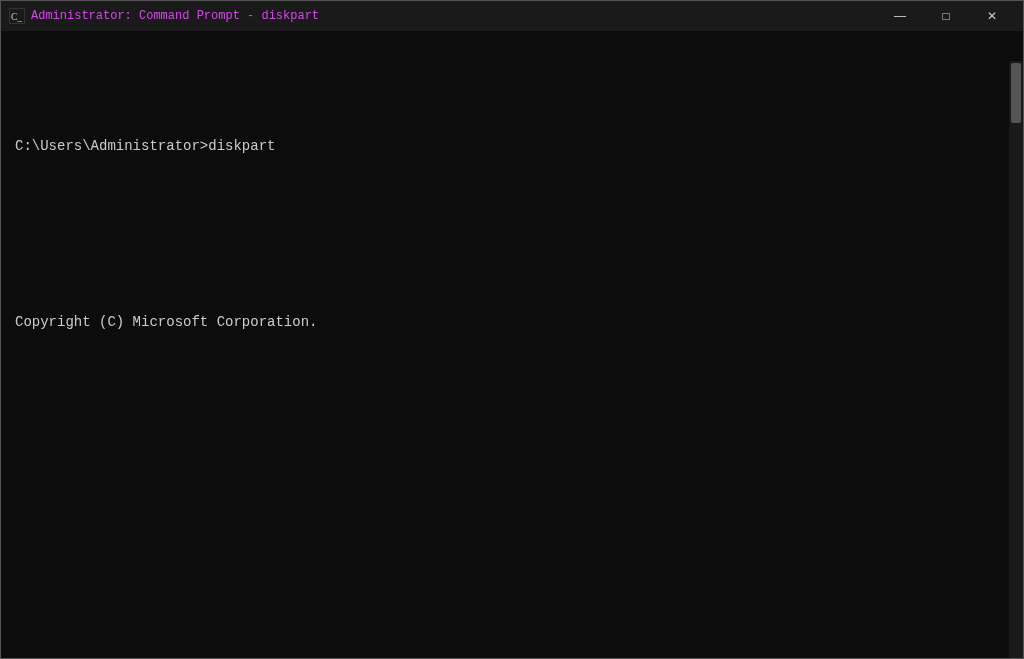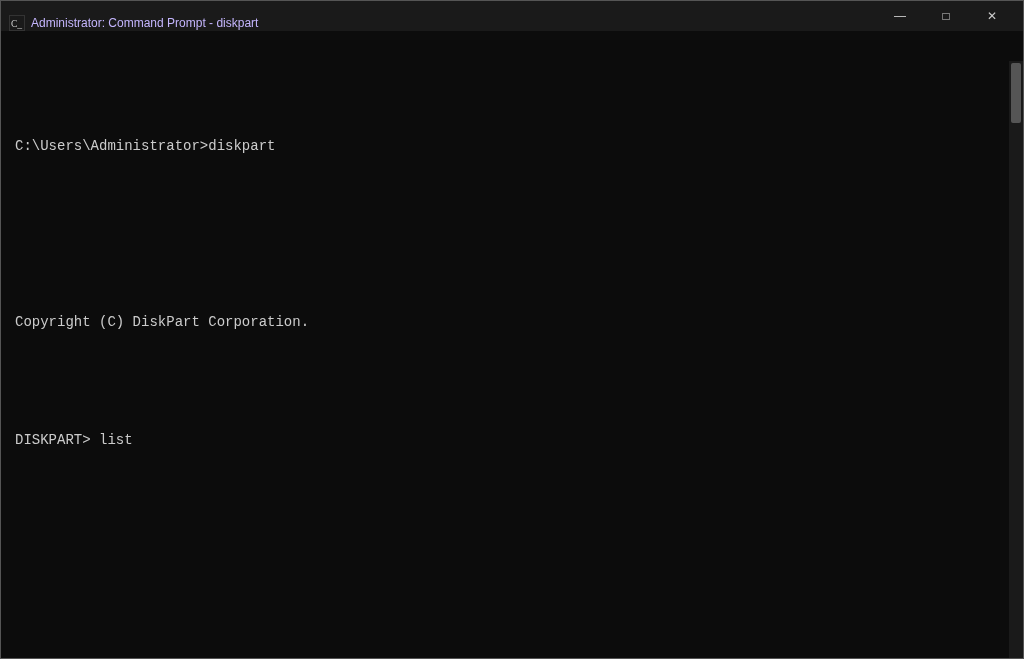--- a/index.html
+++ b/index.html
@@ -29,7 +29,7 @@
       background: #1a1a1a;
       height: 30px;
       display: flex;
-      align-items: flex-end;
+      align-items: center;
       justify-content: space-between;
       padding: 0 8px;
       flex-shrink: 0;

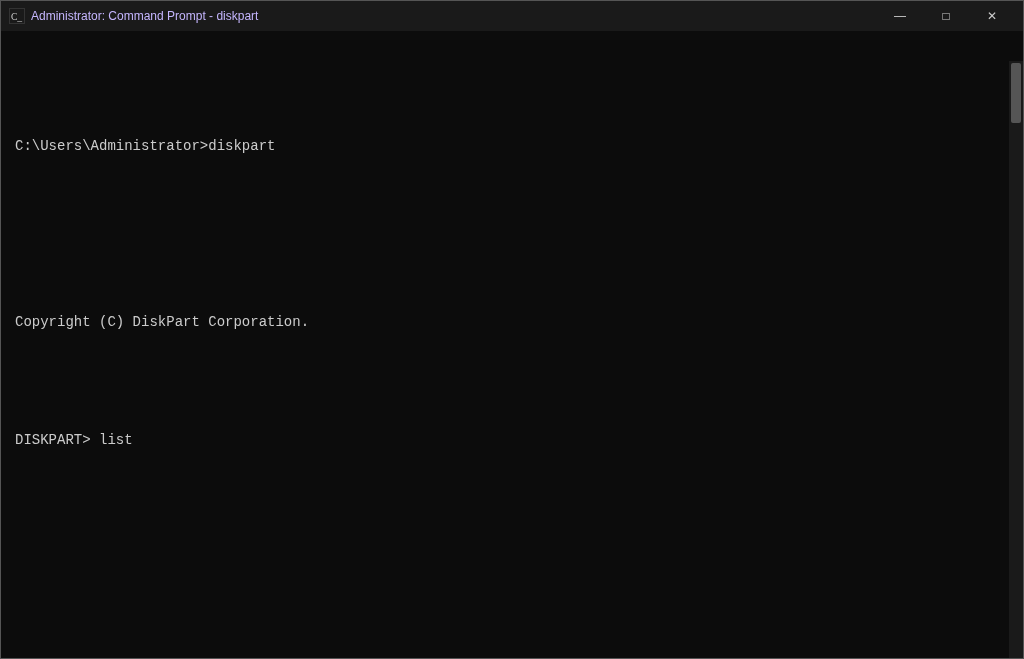--- a/index.html
+++ b/index.html
@@ -56,9 +56,9 @@
     }
 
     .title-bar-text {
-      color: #c4b5fd;
+      color: #d946ef;
       font-size: 12px;
-      font-family: Liberation Sans, sans-serif;
+      font-family: Liberation Mono, monospace;
     }
 
     .title-bar-controls {

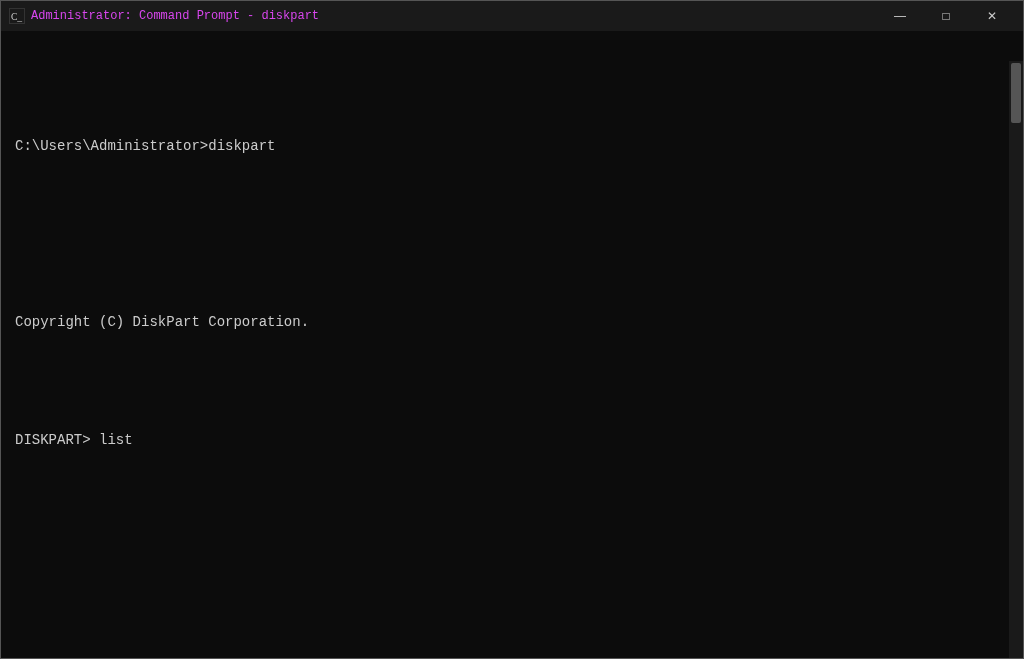--- a/index.html
+++ b/index.html
@@ -154,7 +154,7 @@
         <span class="line">C:\Users\Administrator&gt;diskpart</span>
         <span class="line">&nbsp;</span>
         <span class="line">&nbsp;</span>
-        <span class="line">Copyright (C) DiskPart Corporation.</span>
+        <span class="line">Copyright (C) Microsoft Corporation.</span>
         <span class="line">&nbsp;</span>
         <span class="line">DISKPART&gt; list</span>
         <span class="line">&nbsp;</span>

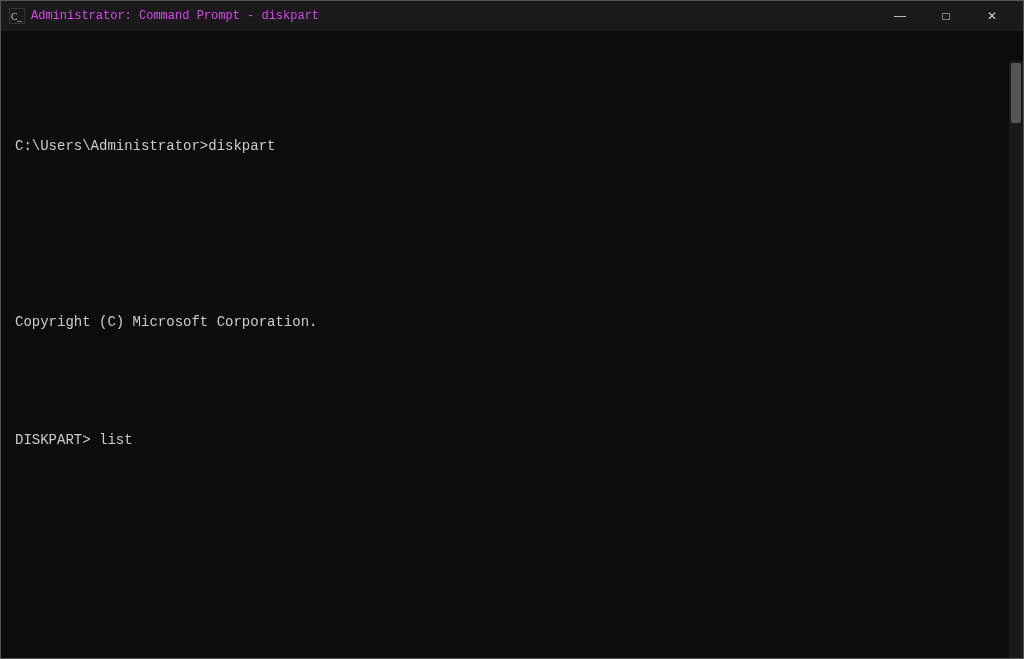--- a/index.html
+++ b/index.html
@@ -156,7 +156,6 @@
         <span class="line">&nbsp;</span>
         <span class="line">Copyright (C) Microsoft Corporation.</span>
         <span class="line">&nbsp;</span>
-        <span class="line">DISKPART&gt; list</span>
         <span class="line">&nbsp;</span>
         
         

